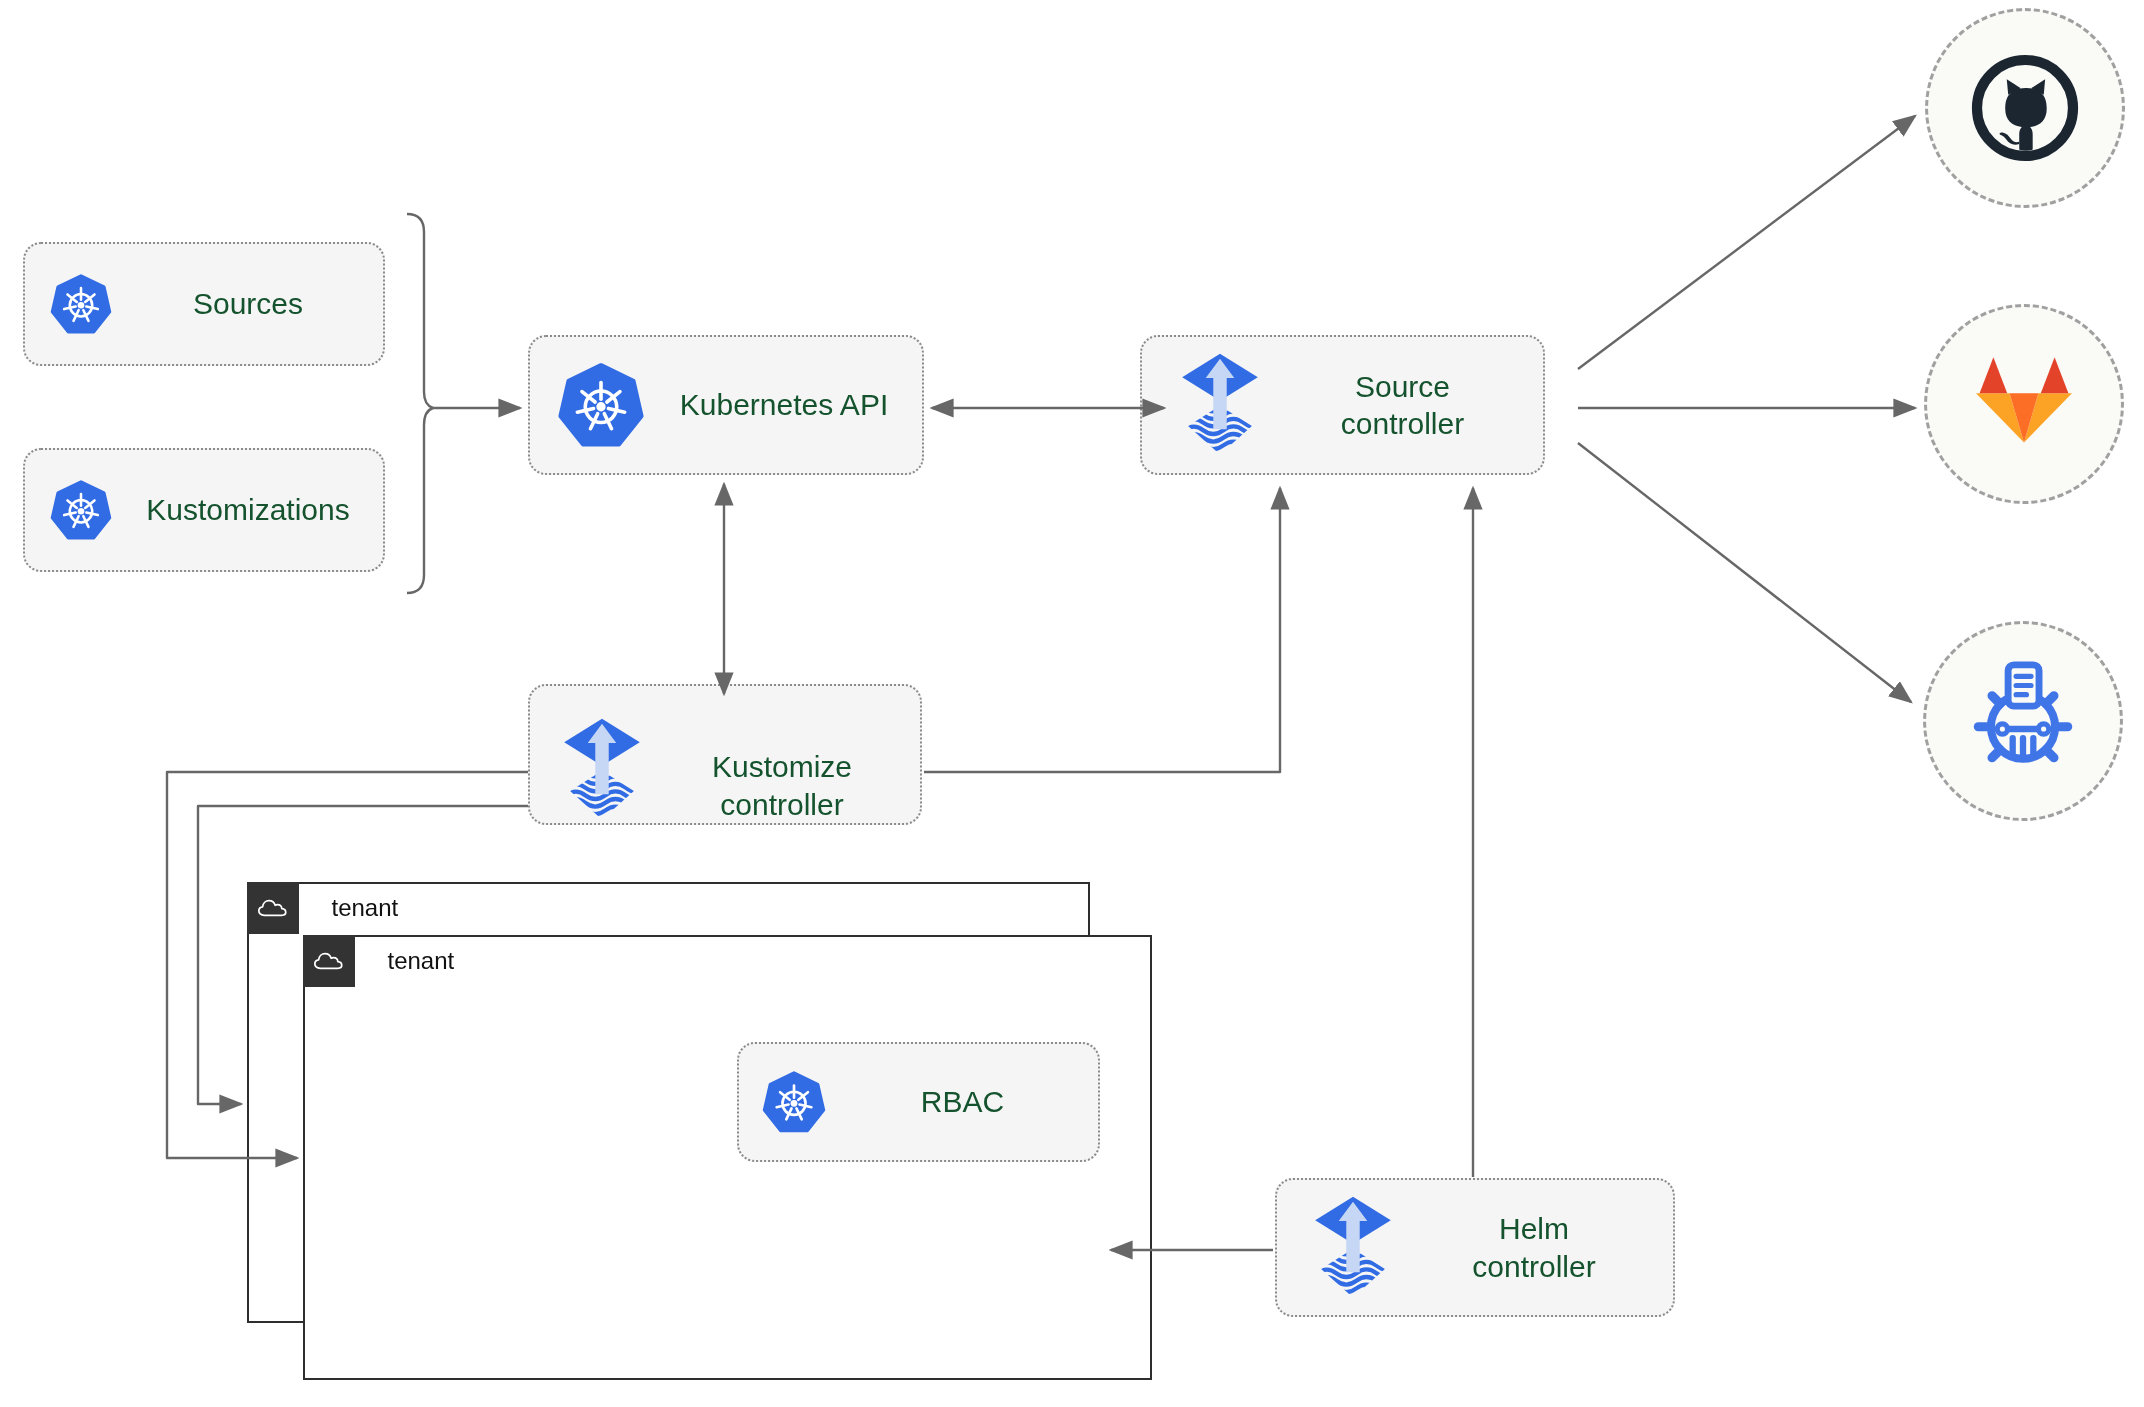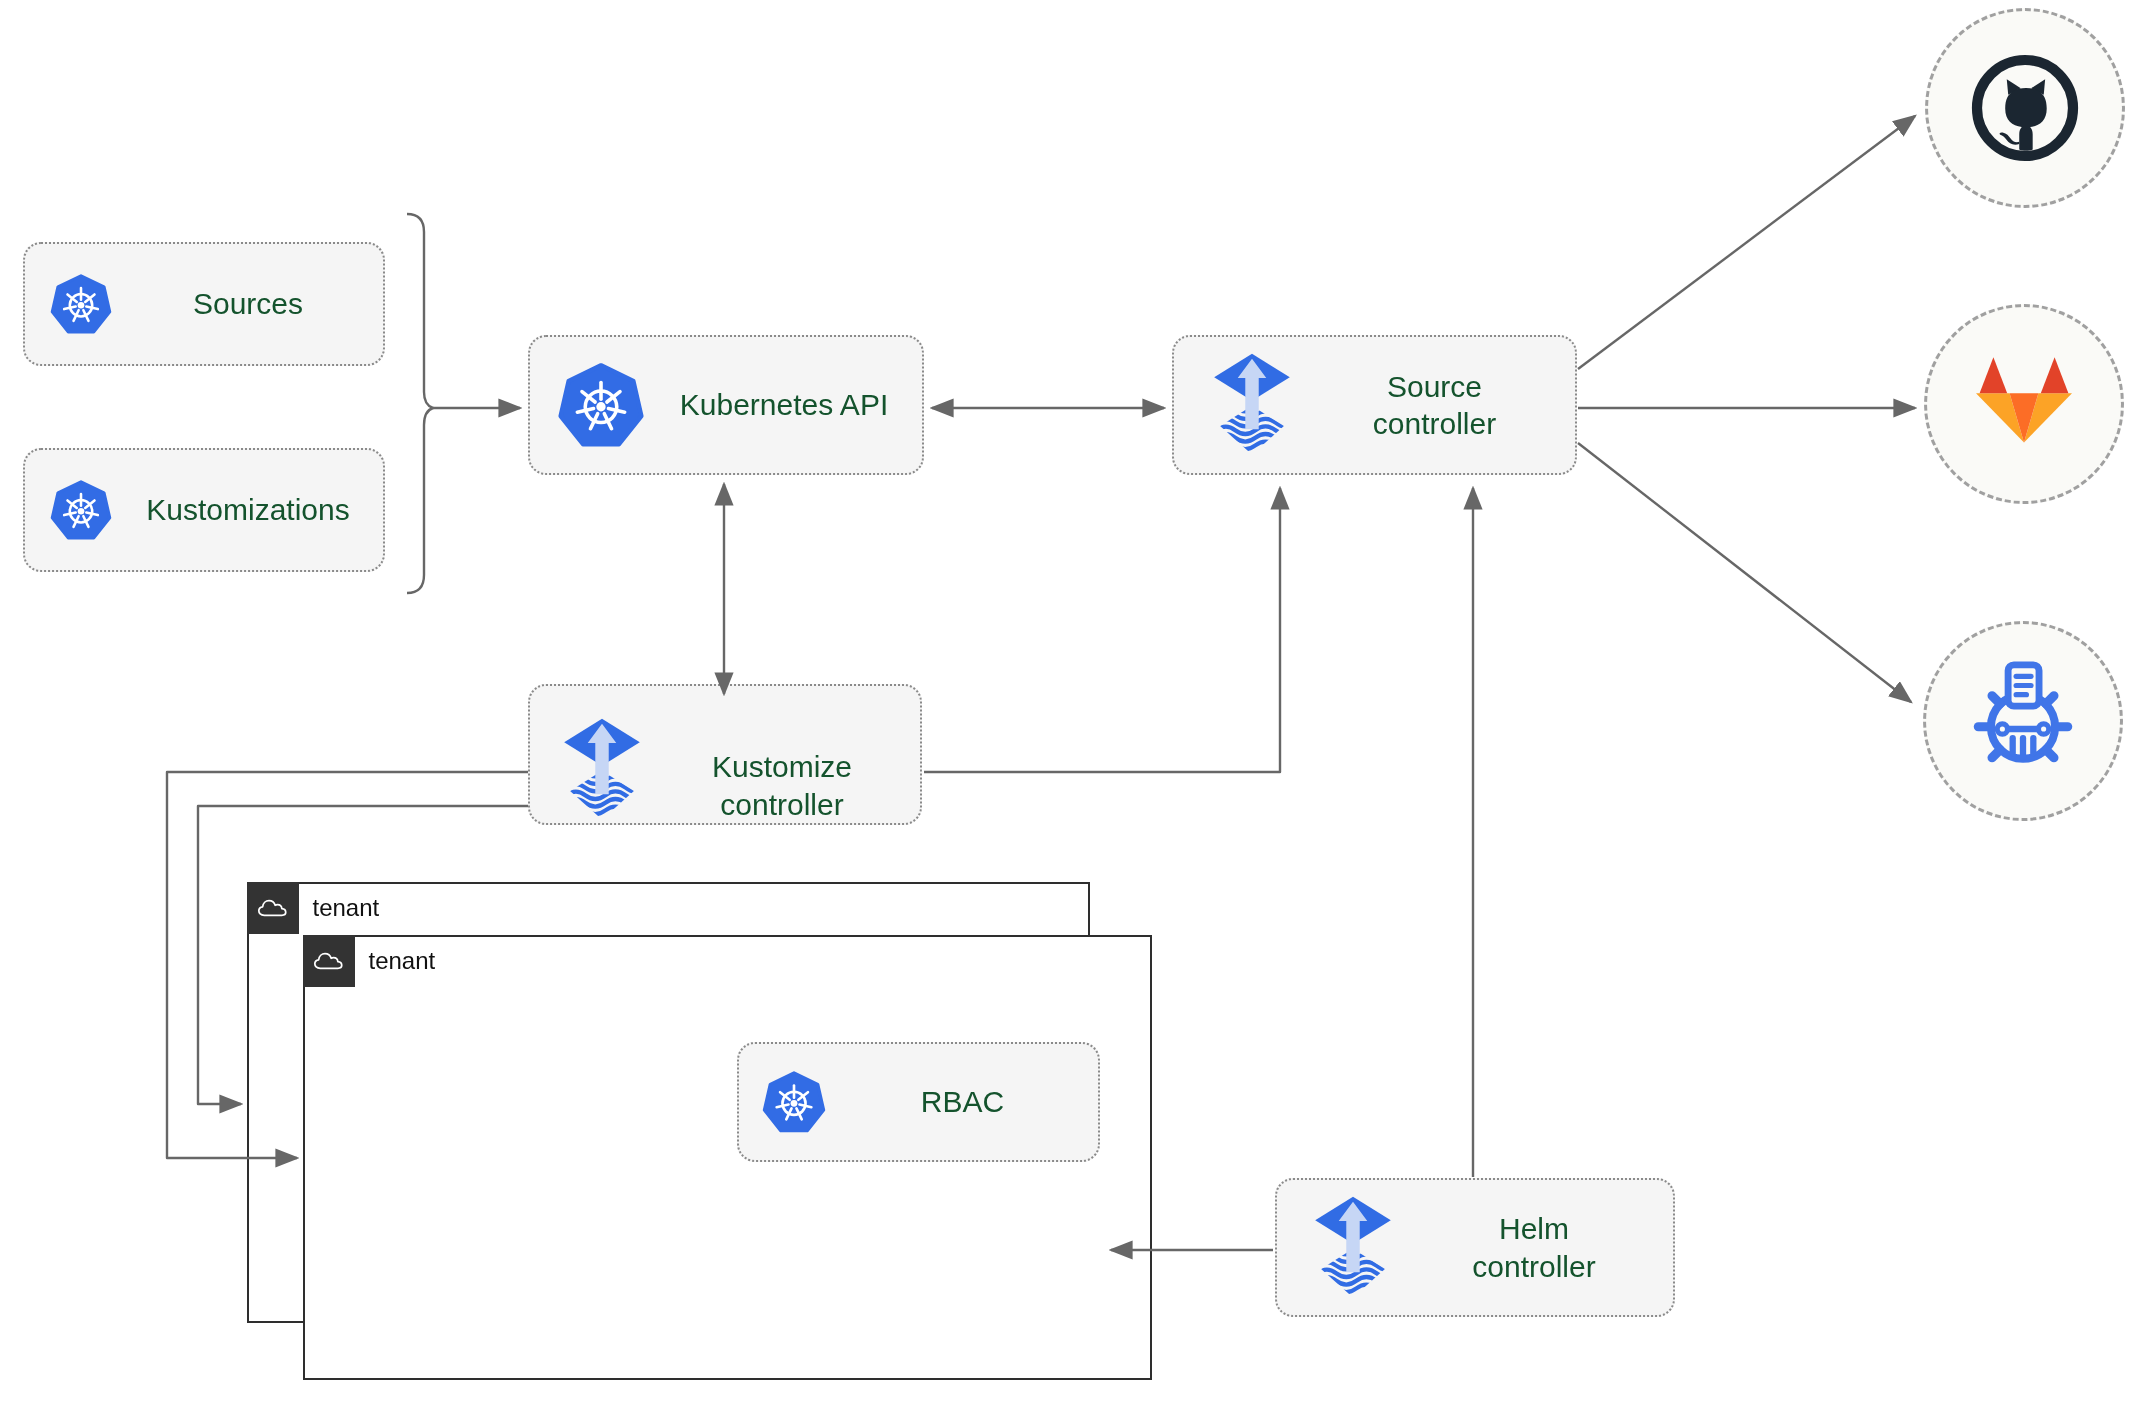--- a/index.html
+++ b/index.html
@@ -196,7 +196,7 @@
     <span class="nlabel">Kubernetes API</span>
   </div>
 
-  <div class="node" style="left:1172px;top:335px;width:405px;height:140px;align-items:center;">
+  <div class="node" style="left:1140px;top:335px;width:405px;height:140px;align-items:center;">
     <span class="nicon" style="margin-left:36px;">
       <svg width="84" height="106">
           <use href="#sym-flux"></use>

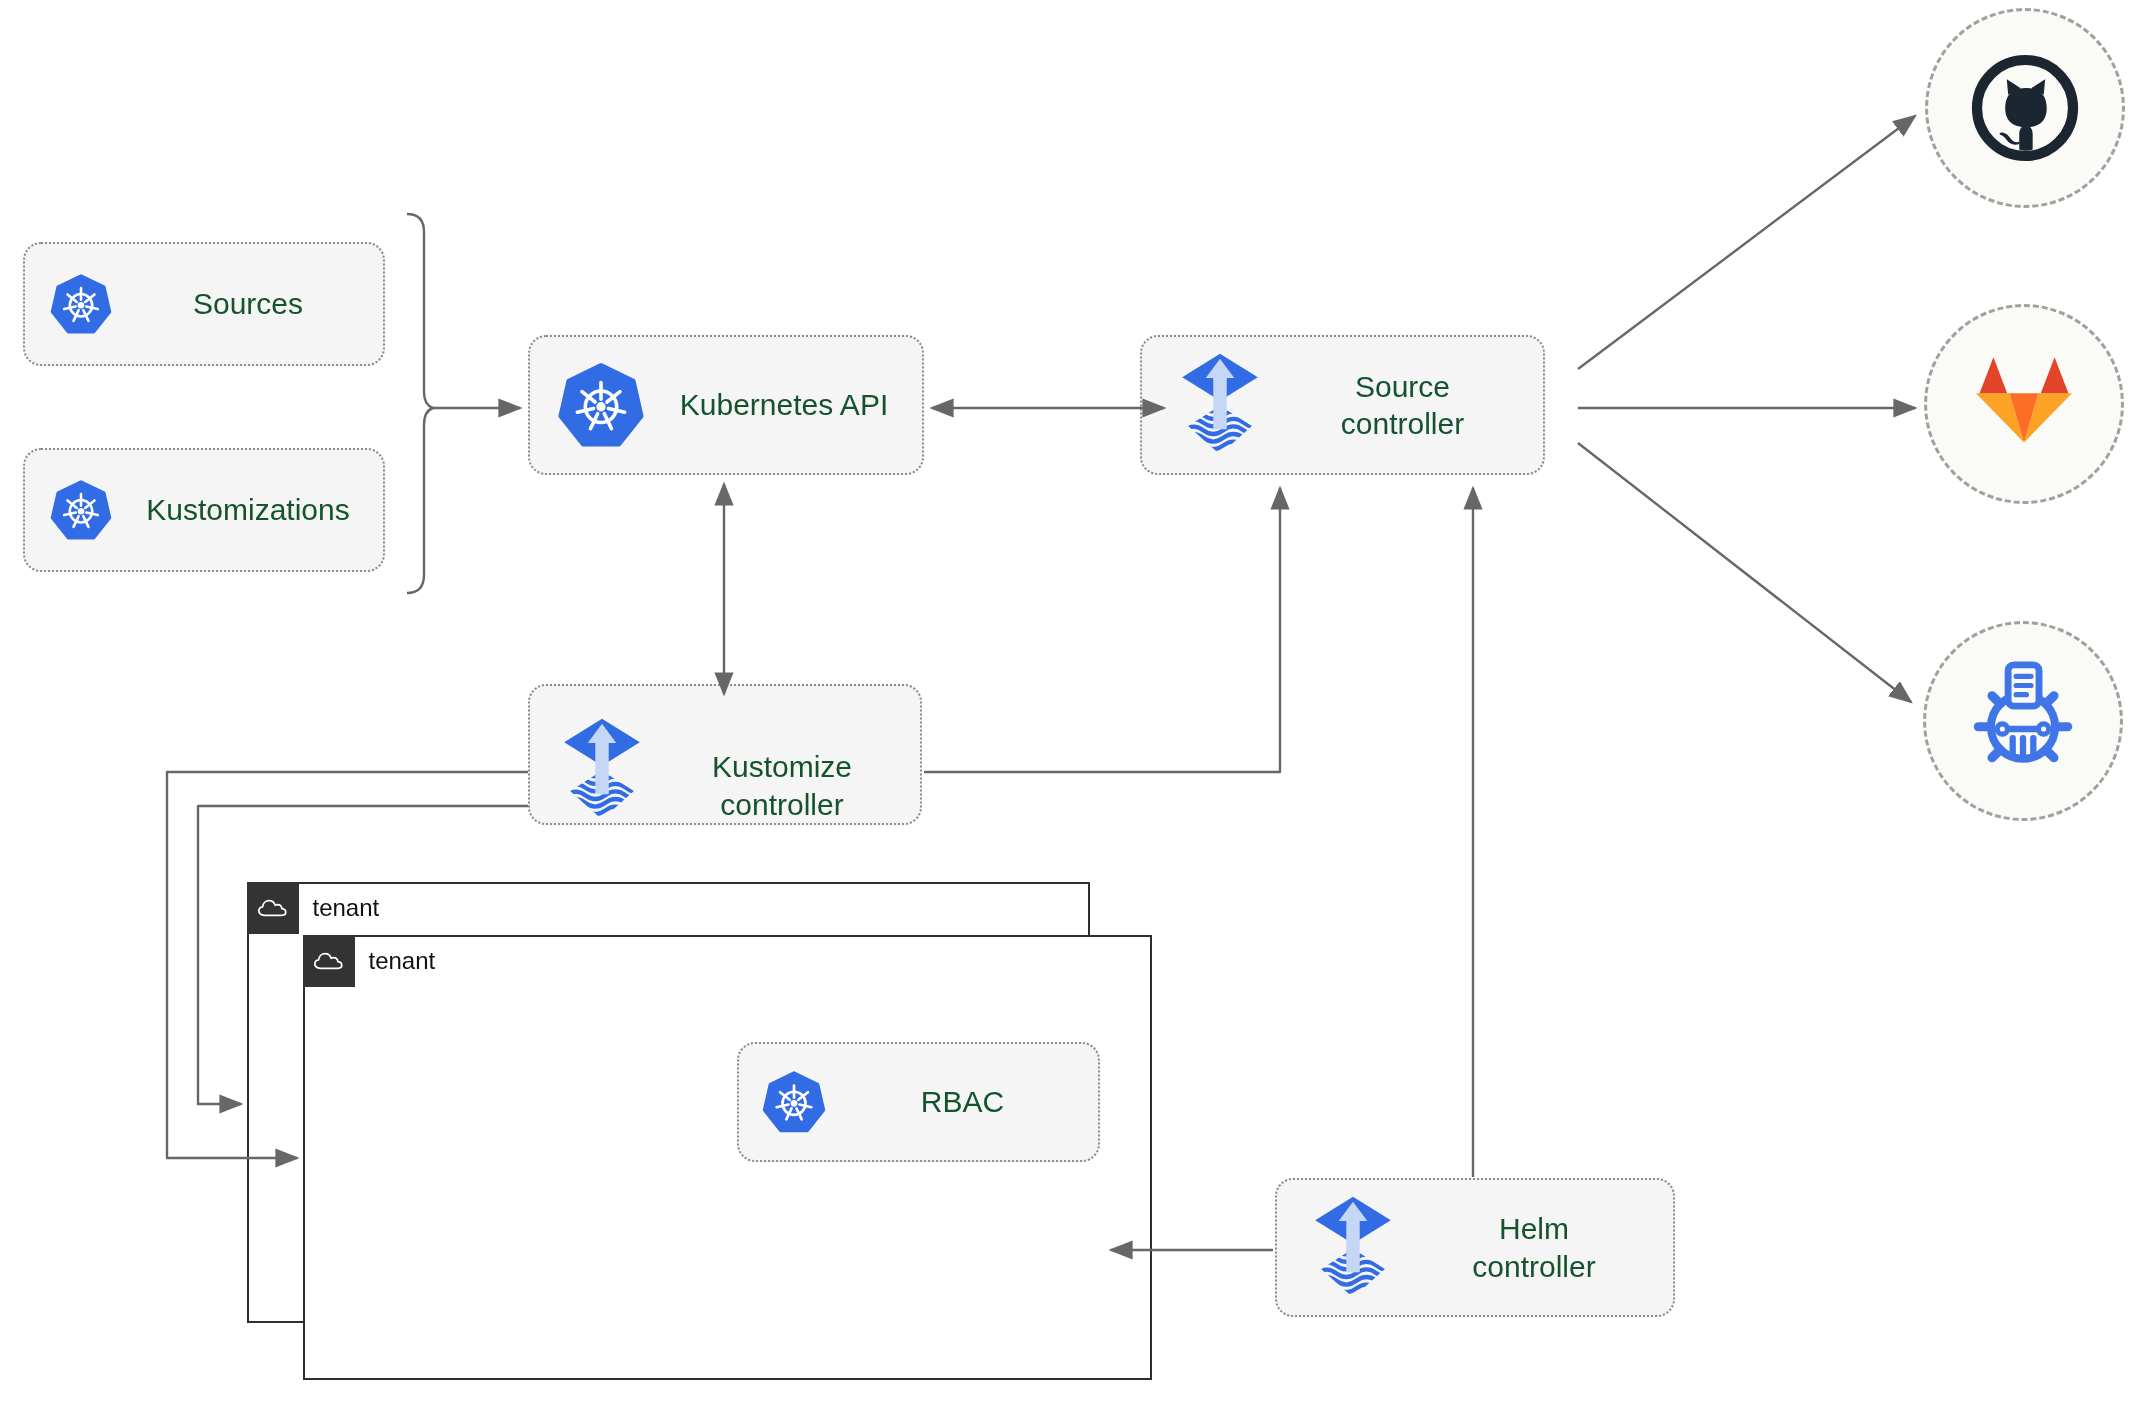--- a/index.html
+++ b/index.html
@@ -25,7 +25,7 @@
     position:absolute;background:#ffffff;
     border:2.5px solid var(--tenant-border,#2e2e2e);box-sizing:border-box;
   }
-  .tenant-header{position:absolute;left:-2.5px;top:-2.5px;display:flex;align-items:center;}
+  .tenant-header{position:absolute;left:-2.5px;top:-2.5px;display:flex;align-items:center;gap:19px;}
   .tenant-tab{
     width:52px;height:52px;background:var(--tenant-header-bg,#333);
     display:flex;align-items:center;justify-content:center;flex:0 0 auto;

